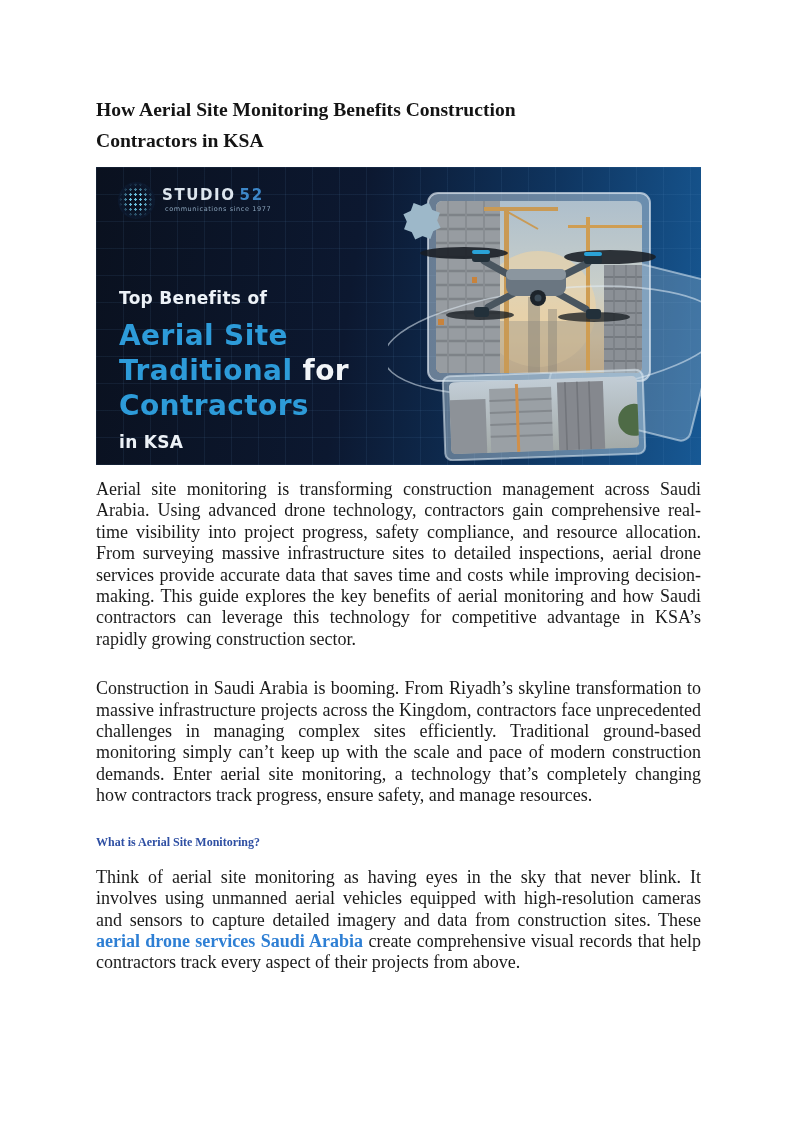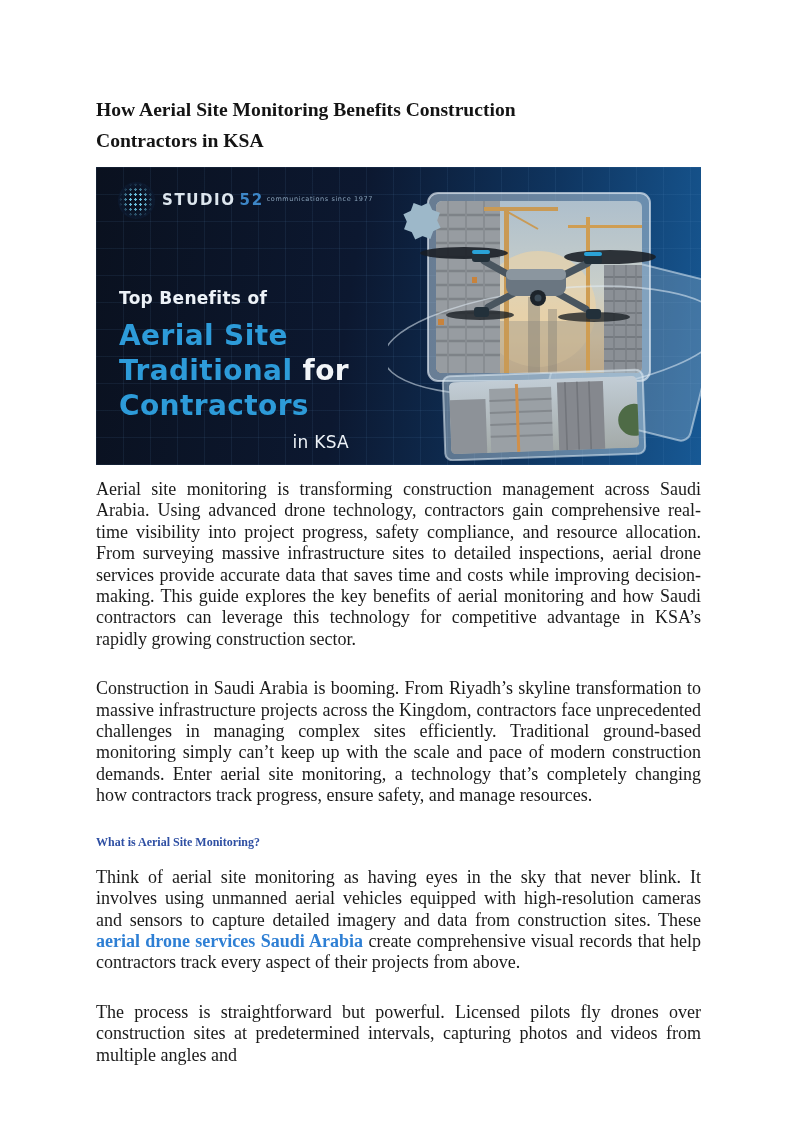--- a/index.html
+++ b/index.html
@@ -35,7 +35,7 @@
       radial-gradient(rgba(112,206,236,0.95) 1px, rgba(112,206,236,0) 1.45px);
     background-size:100% 100%, 5px 5px;
   }
-  .logo-text { display:flex; }
+  .logo-text { display:flex; flex-direction:column; }
   .logo-line1 {
     font-family:"DejaVu Sans", sans-serif; font-weight:bold;
     font-size:15px; letter-spacing:1.6px; color:#dde6ee; line-height:1;

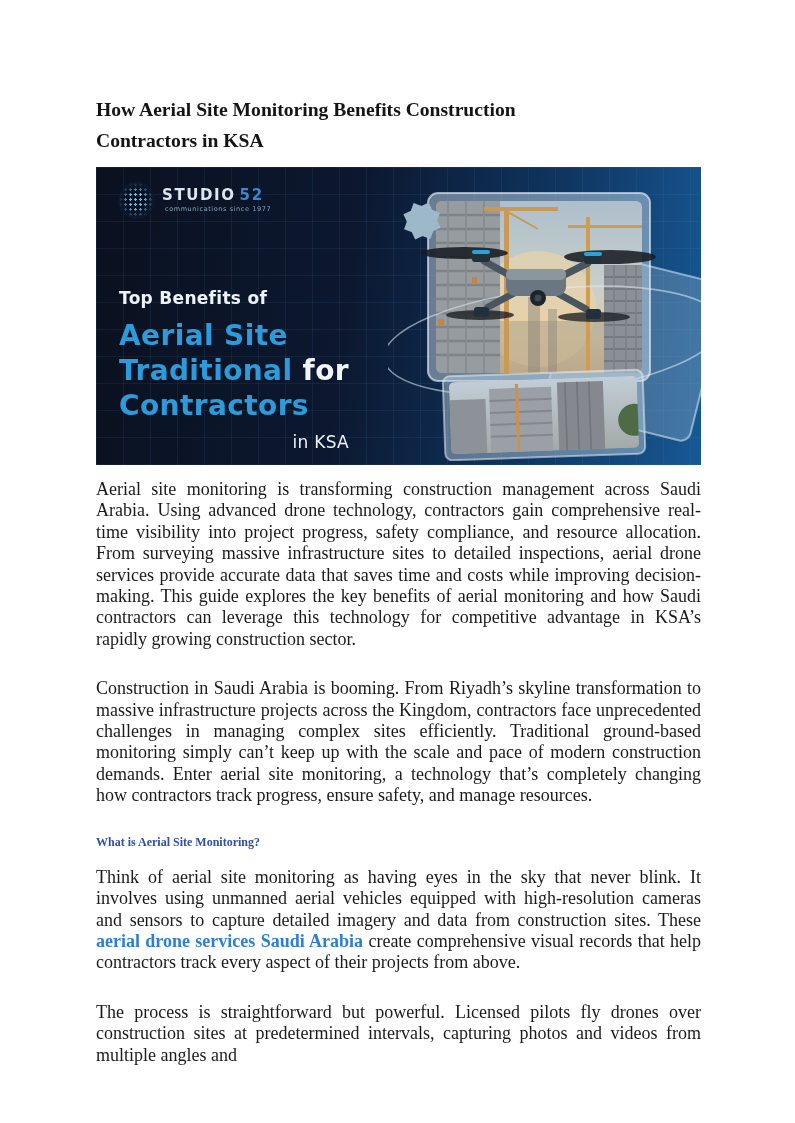--- a/index.html
+++ b/index.html
@@ -49,7 +49,7 @@
   .hero-kicker { font-size:17px; color:#edf2f7; font-weight:bold; letter-spacing:0.3px; margin-bottom:10px;margin-top:36px; }
   .hero-big { font-size:28px; font-weight:bold; line-height:35px; letter-spacing:0.4px; color:#2d9bd9; }
   .hero-big .w { color:#f2f5f8; }
-  .hero-sub { font-size:17px; color:#edf2f7; font-weight:normal; margin-top:9px; letter-spacing:0.3px;text-align:right; }
+  .hero-sub { font-size:17px; color:#edf2f7; font-weight:bold; margin-top:9px; letter-spacing:0.3px; }
   .photo-stack { position:absolute; left:292px; top:2px; width:320px; height:292px; }
 
   

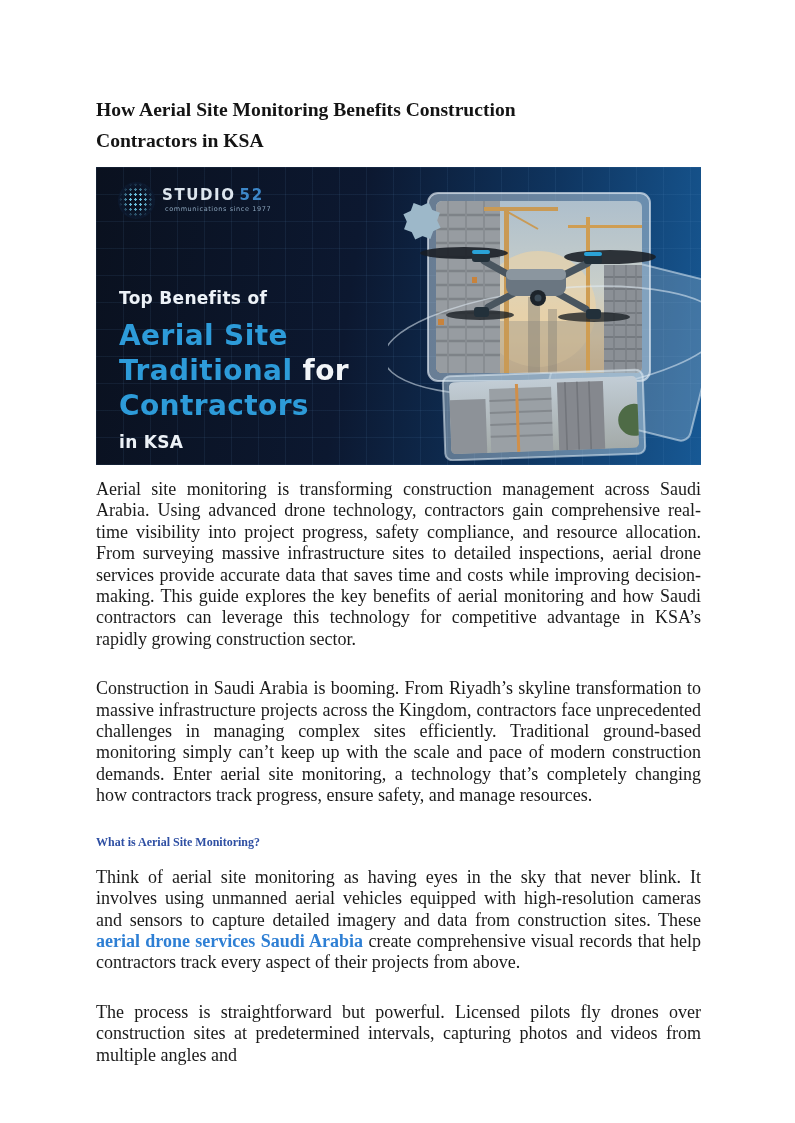--- a/index.html
+++ b/index.html
@@ -203,7 +203,6 @@
 
   <p class="body-para"><span>Think of aerial site monitoring as having eyes in the sky that never blink. It involves using unmanned aerial vehicles equipped with high-resolution cameras and sensors to capture detailed imagery and data from construction sites. These </span><a href="#" class="inline-link">aerial drone services Saudi Arabia</a><span> create comprehensive visual records that help contractors track every aspect of their projects from above.</span></p>
 
-  <p class="body-para">The process is straightforward but powerful. Licensed pilots fly drones over construction sites at predetermined intervals, capturing photos and videos from multiple angles and</p>
 
 </div>
 

